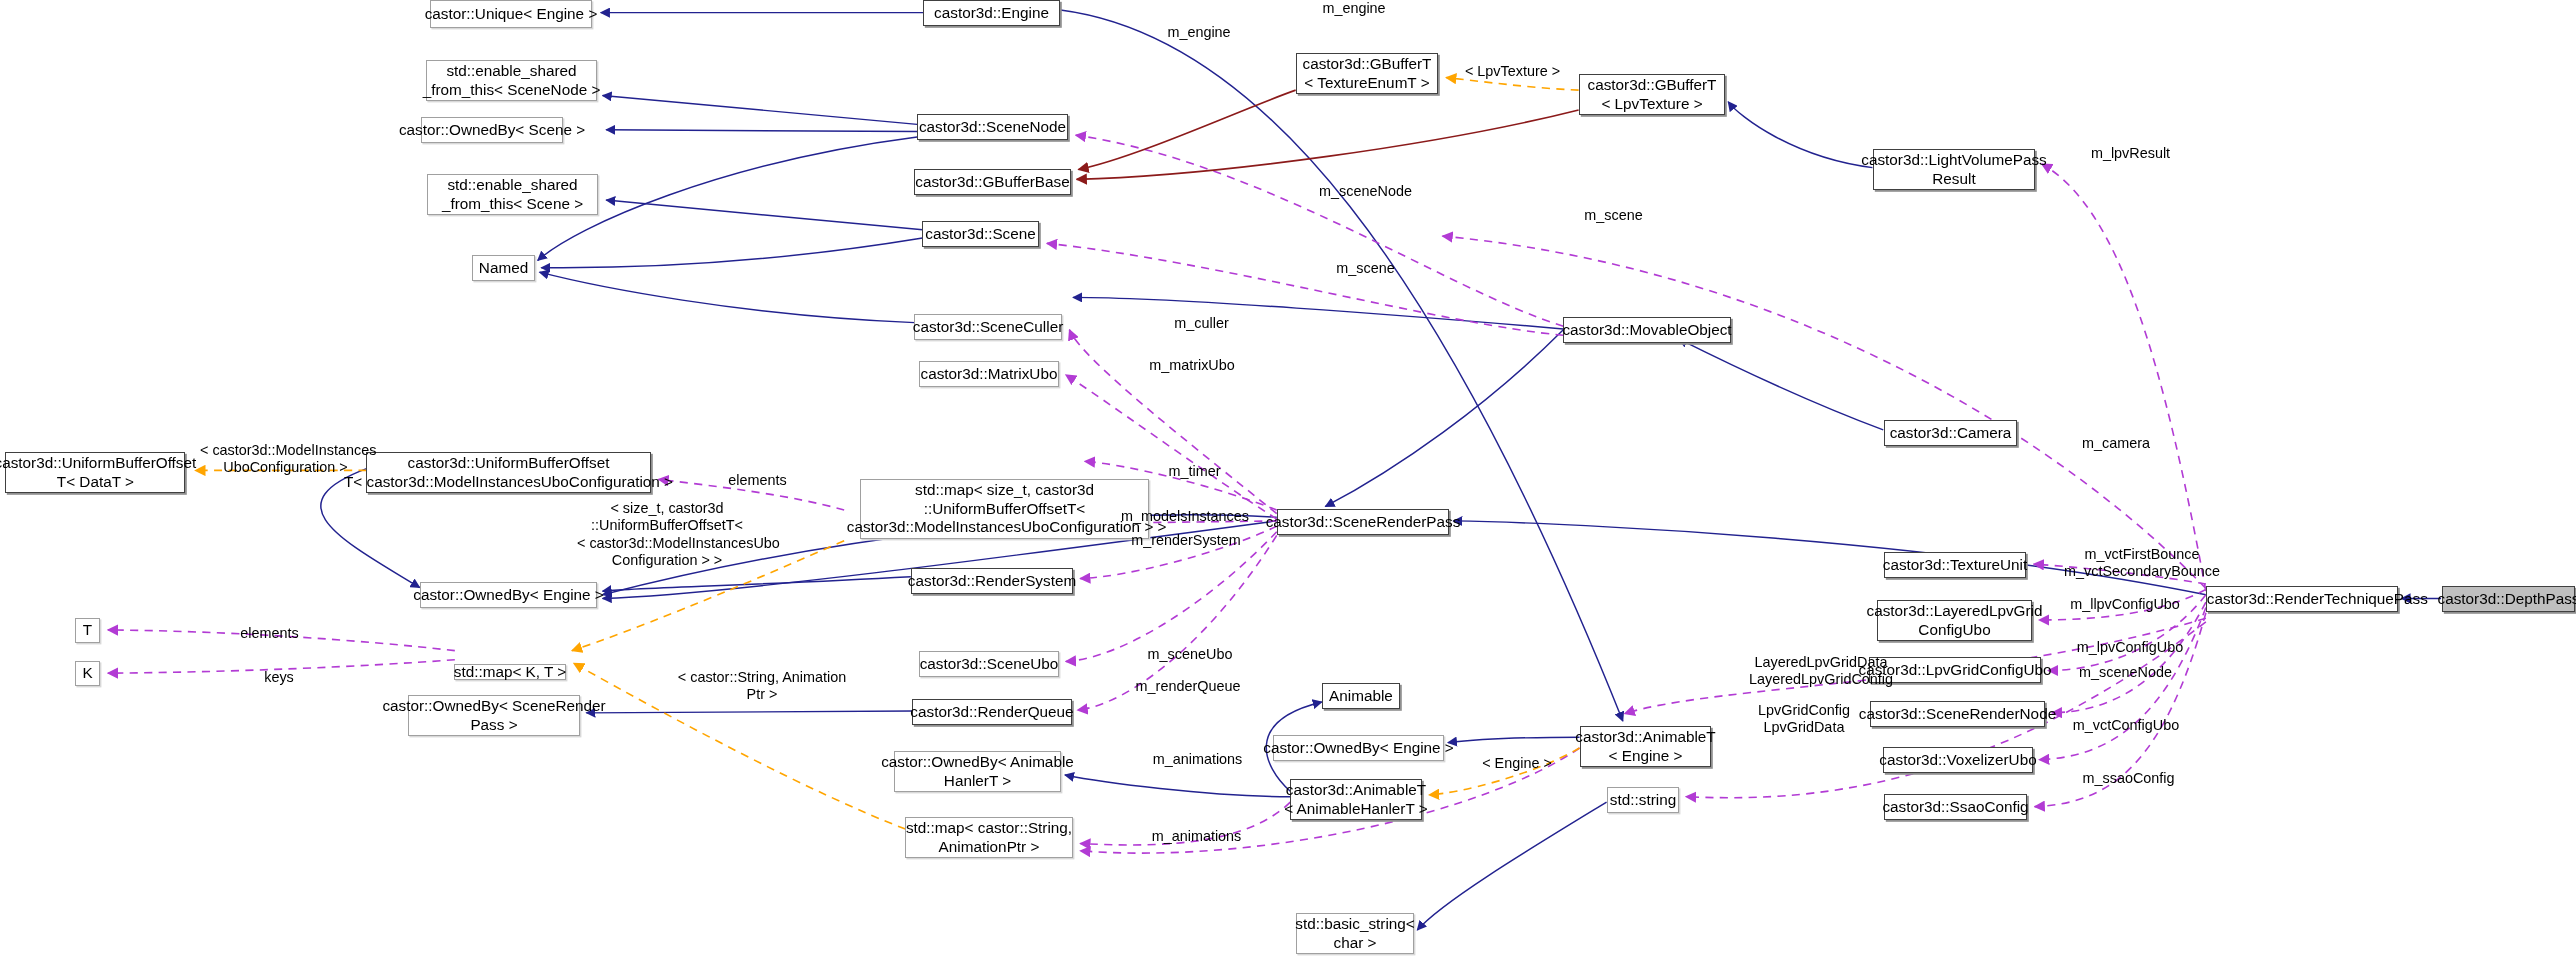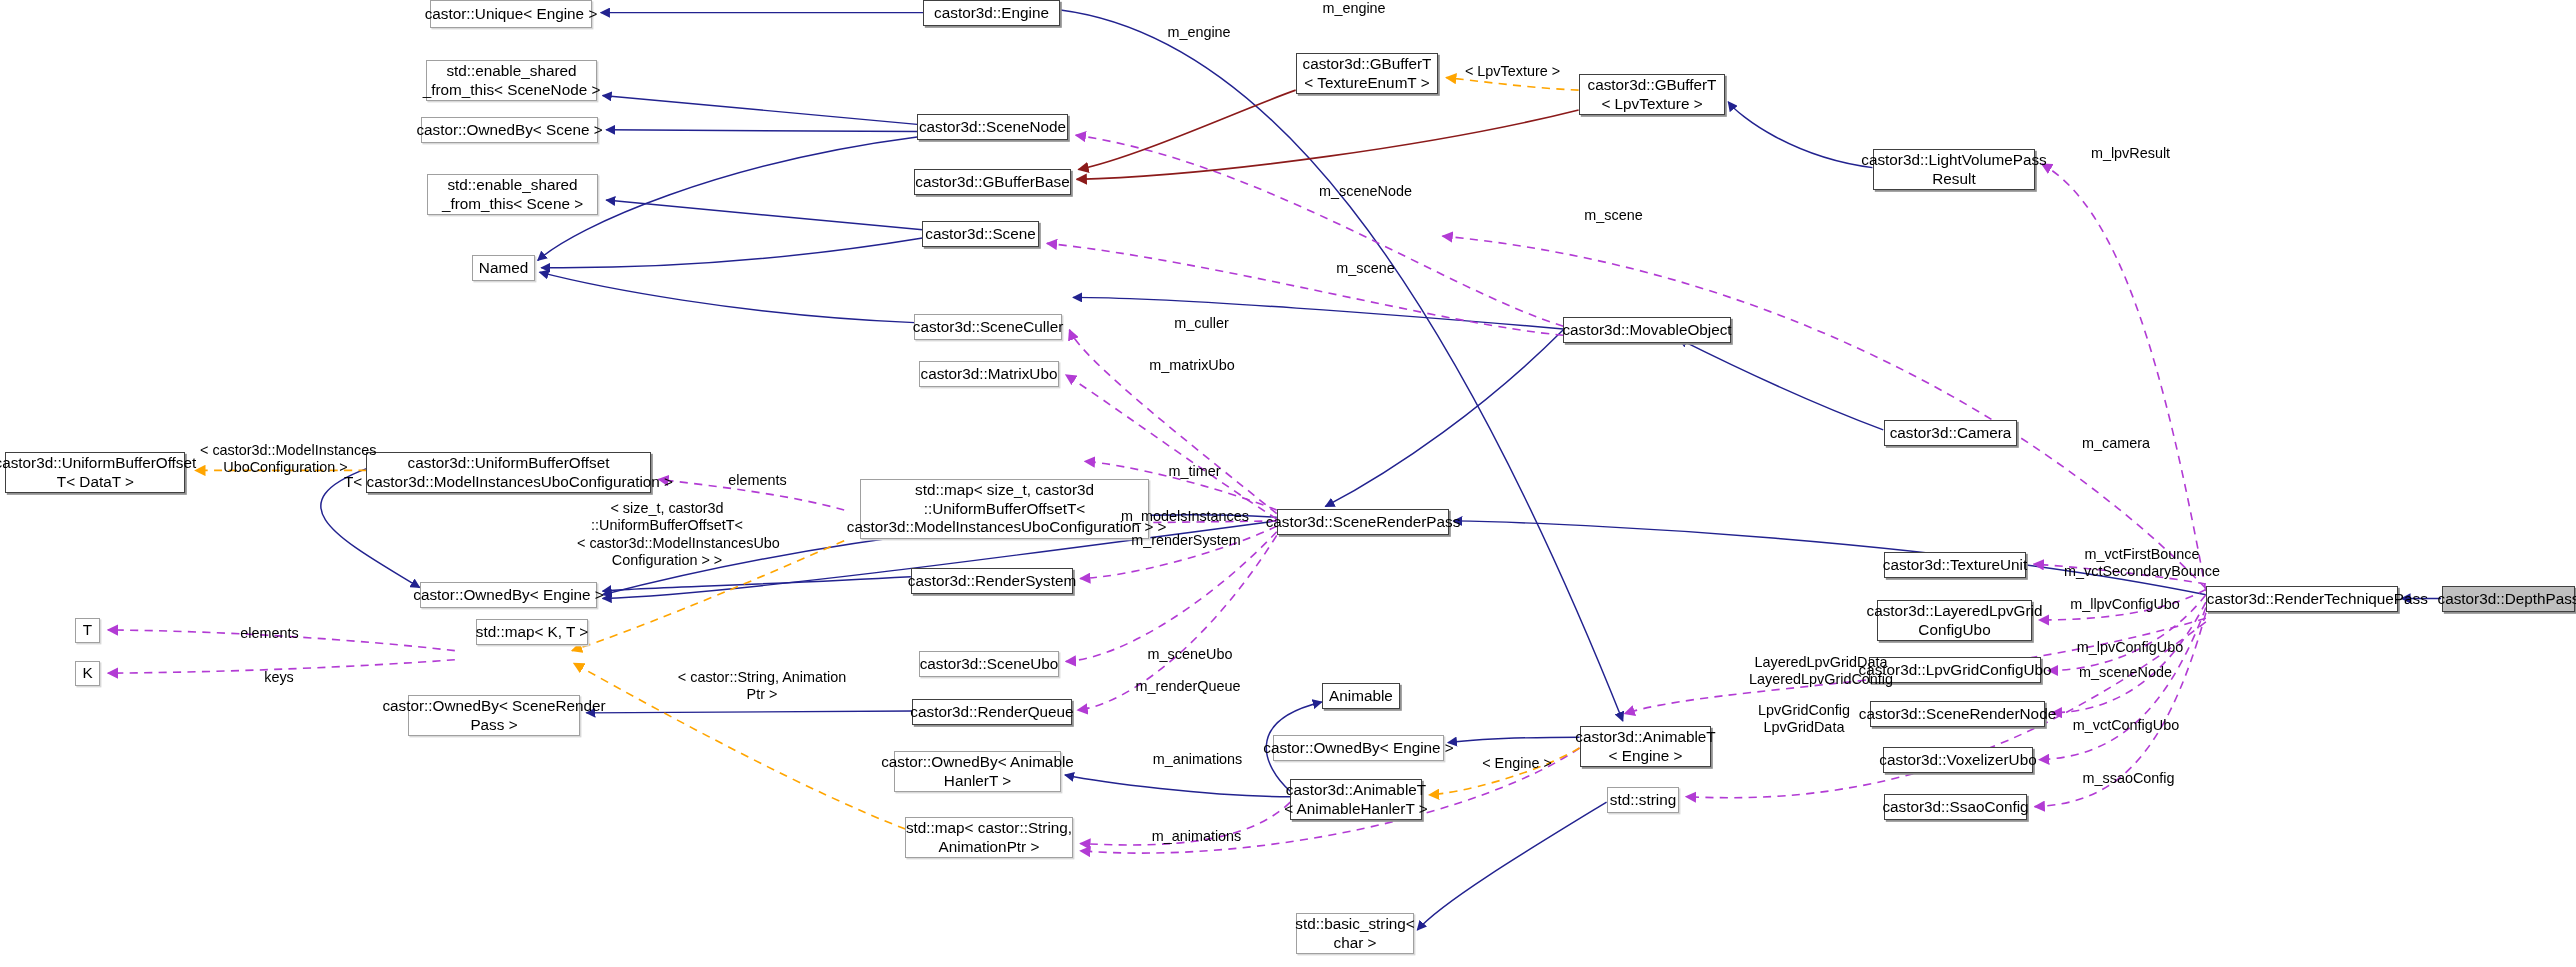--- a/index.html
+++ b/index.html
@@ -158,7 +158,7 @@
 &lt; TextureEnumT &gt;</div>
       <div class="node bold" style="left: 1579px; top: 74px; width: 146px; height: 41px;">castor3d::GBufferT
 &lt; LpvTexture &gt;</div>
-      <div class="node thin" style="left: 421px; top: 117px; width: 177px; height: 26px;">castor::OwnedBy&lt; Scene &gt;</div>
+      <div class="node thin" style="left: 421px; top: 117px; width: 142px; height: 26px;">castor::OwnedBy&lt; Scene &gt;</div>
       <div class="node bold" style="left: 917px; top: 114px; width: 151px; height: 26px;">castor3d::SceneNode</div>
       <div class="node thin" style="left: 427px; top: 174px; width: 171px; height: 41px;">std::enable_shared
 _from_this&lt; Scene &gt;</div>

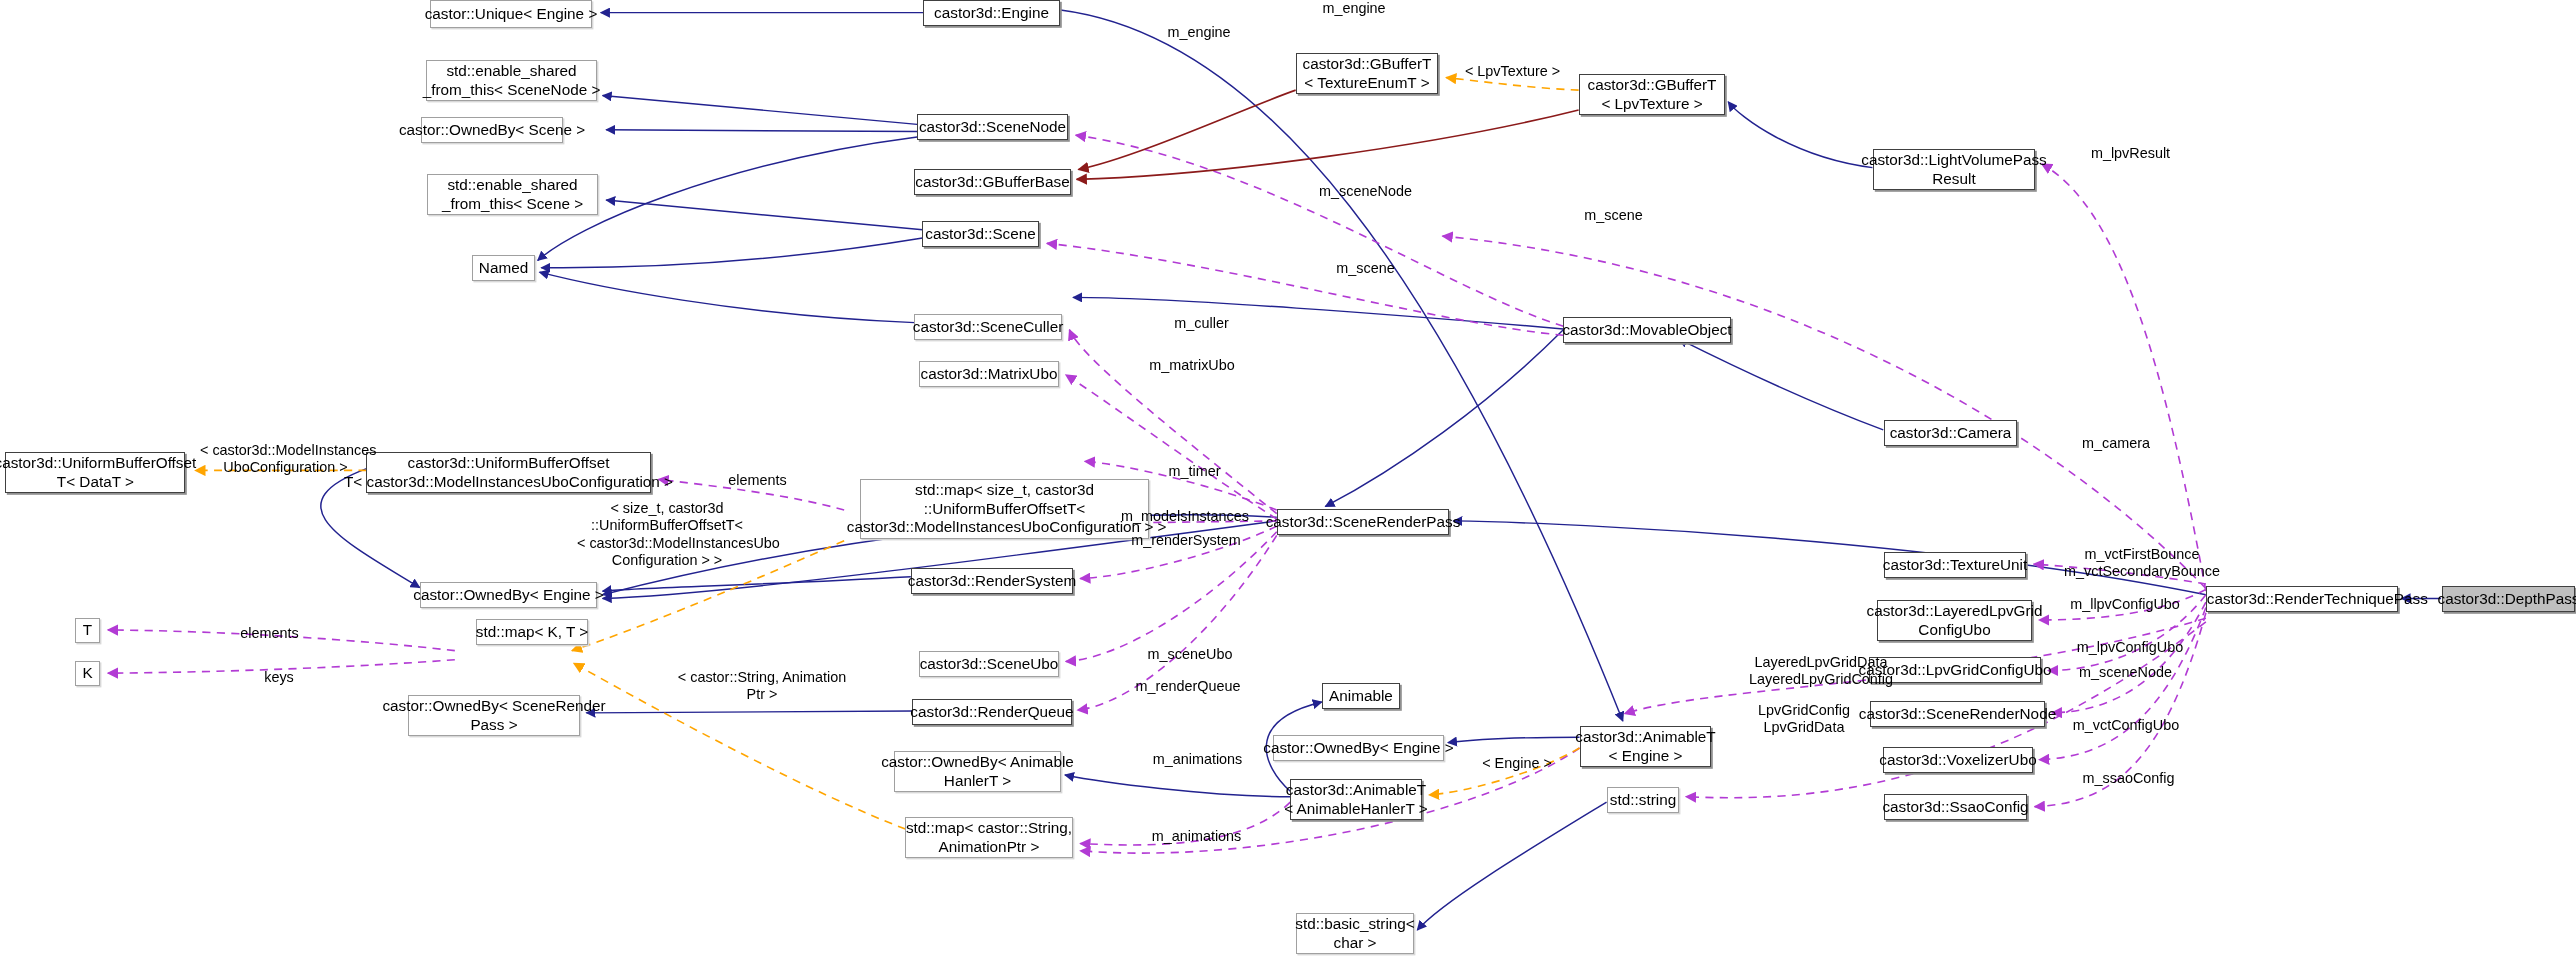--- a/index.html
+++ b/index.html
@@ -189,7 +189,7 @@
 ConfigUbo</div>
       <div class="node thin" style="left: 75px; top: 618px; width: 25px; height: 25px;">T</div>
       <div class="node bold" style="left: 1869px; top: 657px; width: 172px; height: 26px;">castor3d::LpvGridConfigUbo</div>
-      <div class="node thin" style="left: 454px; top: 619px; width: 112px; height: 26px; margin-left: 22px;">std::map&lt; K, T &gt;</div>
+      <div class="node thin" style="left: 454px; top: 664px; width: 112px; height: 16px;">std::map&lt; K, T &gt;</div>
       <div class="node thin" style="left: 919px; top: 651px; width: 140px; height: 26px;">castor3d::SceneUbo</div>
       <div class="node bold" style="left: 1322px; top: 683px; width: 78px; height: 26px;">Animable</div>
       <div class="node thin" style="left: 75px; top: 661px; width: 25px; height: 25px;">K</div>

